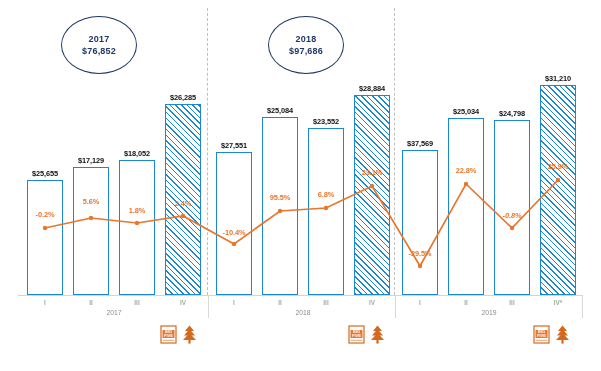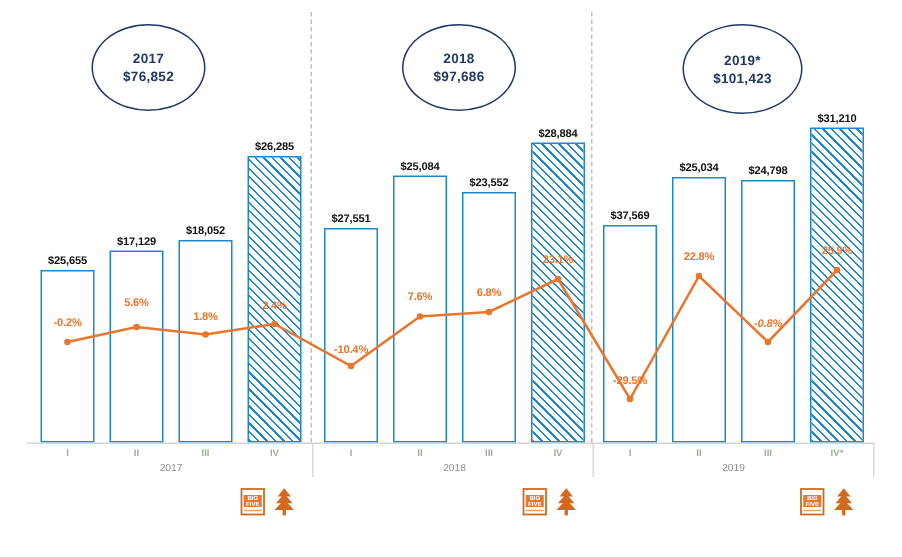--- a/index.html
+++ b/index.html
@@ -79,10 +79,6 @@
   <div class="year-bubble" style="left:268px;top:16px;width:74px;height:56px;">
     <div>2018</div>
     <div>$97,686</div>
-  </div>
-  <div class="year-bubble" style="left:455px;top:16px;width:78px;height:58px;">
-    <div>2019*</div>
-    <div>$101,423</div>
   </div>
 
   <div class="panel-sep" style="left:207px;height:287px;"></div>

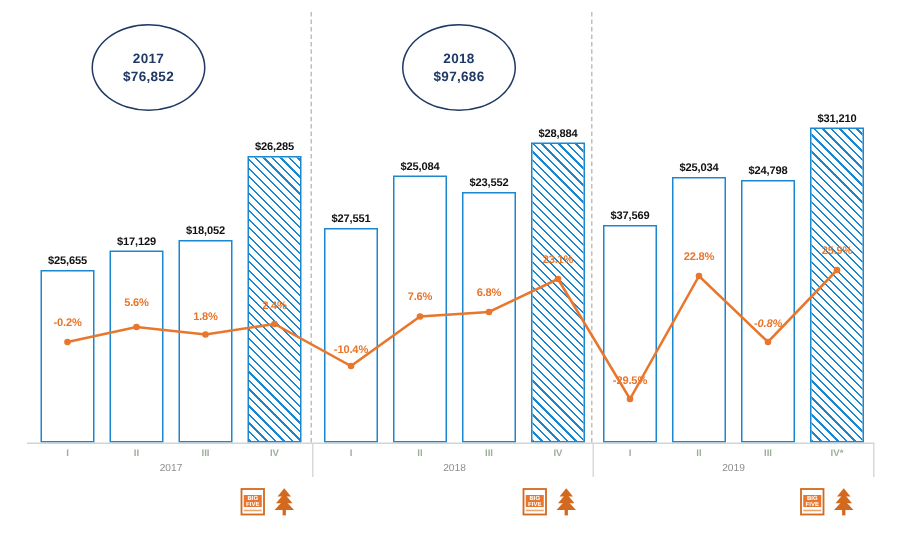--- a/index.html
+++ b/index.html
@@ -140,7 +140,7 @@
     <div class="pct-label" style="left:162px;top:199px;width:42px;">2.4%</div>
 
     <div class="pct-label" style="left:211px;top:228px;width:46px;">-10.4%</div>
-    <div class="pct-label" style="left:259px;top:193px;width:42px;">7.6%</div>
+    <div class="pct-label" style="left:259px;top:193px;width:42px;">95.5%</div>
     <div class="pct-label" style="left:305px;top:190px;width:42px;">6.8%</div>
     <div class="pct-label" style="left:351px;top:168px;width:42px;">23.1%</div>
 

